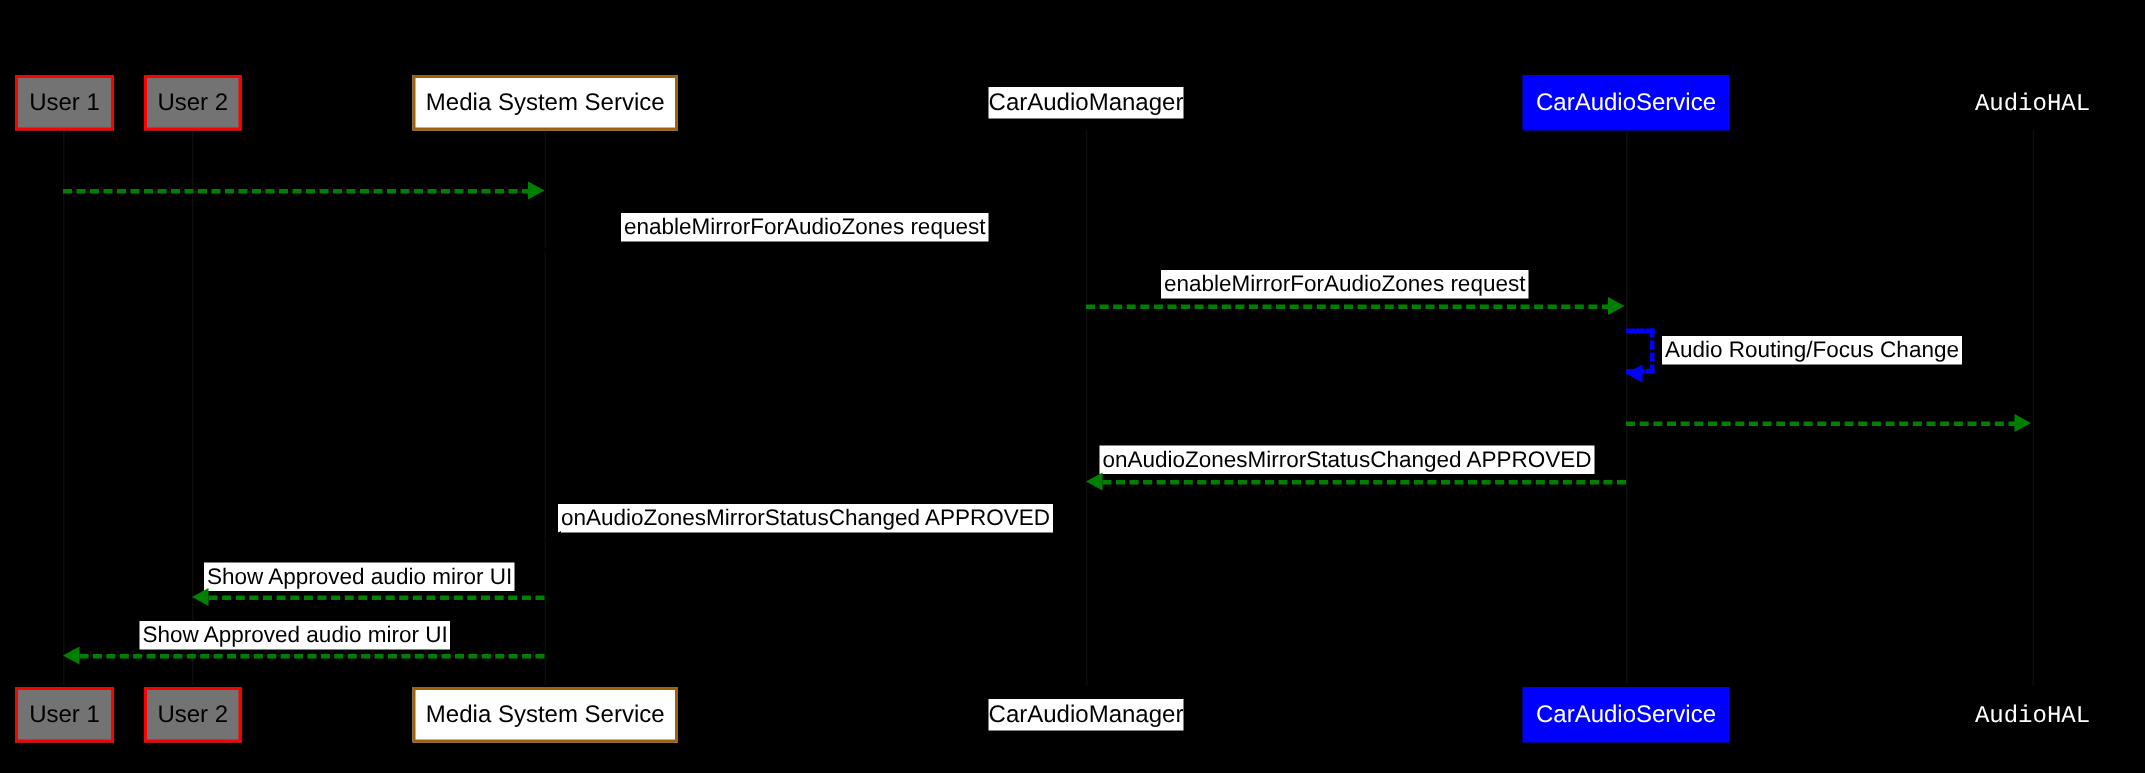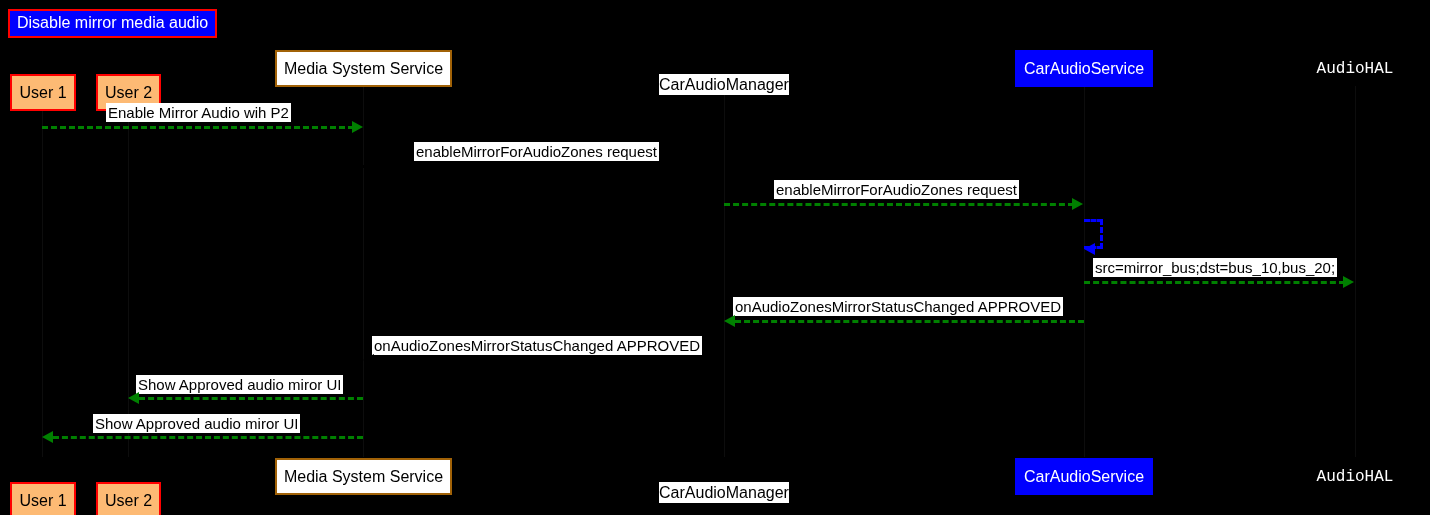--- a/index.html
+++ b/index.html
@@ -143,7 +143,6 @@
 
 <div id="canvas">
 
-  <div class="title-box">Disable mirror media audio</div>
 
   <div class="lifeline" style="left:42px;"></div>
   <div class="lifeline" style="left:128px;"></div>

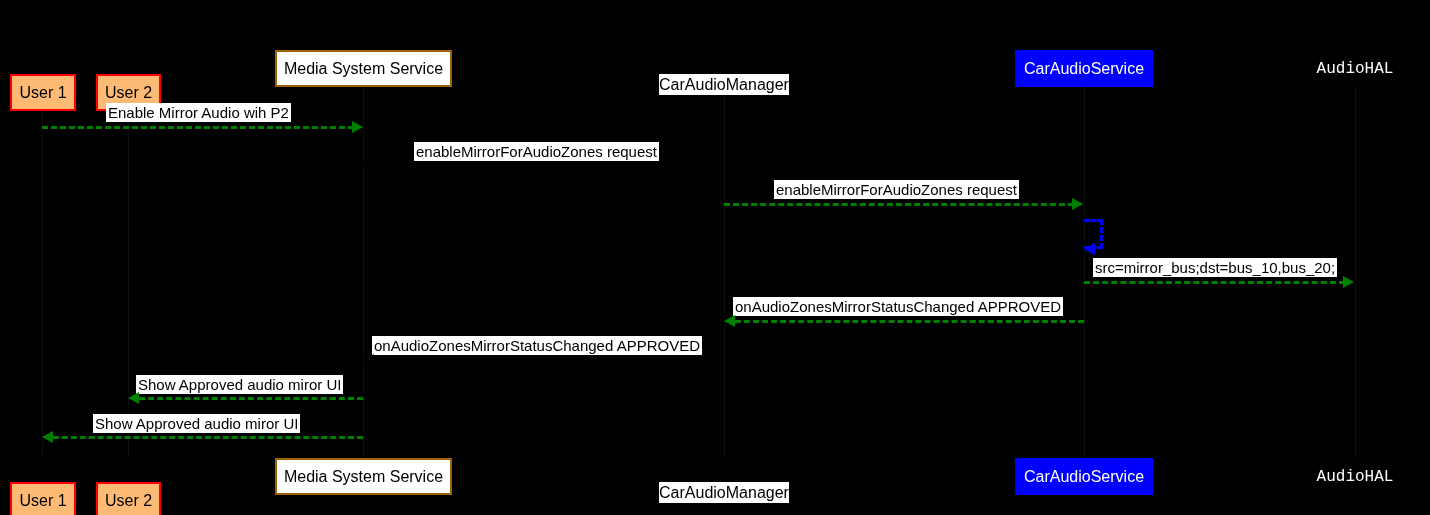--- a/index.html
+++ b/index.html
@@ -42,10 +42,9 @@
     white-space: nowrap;
   }
   .p-red {
-    background: #fdba74;
+    background: #737373;
     border: 2px solid #ff0000;
     color: #000000;
-    margin-top: 24px;
   }
   .p-green {
     background: #ffffff;

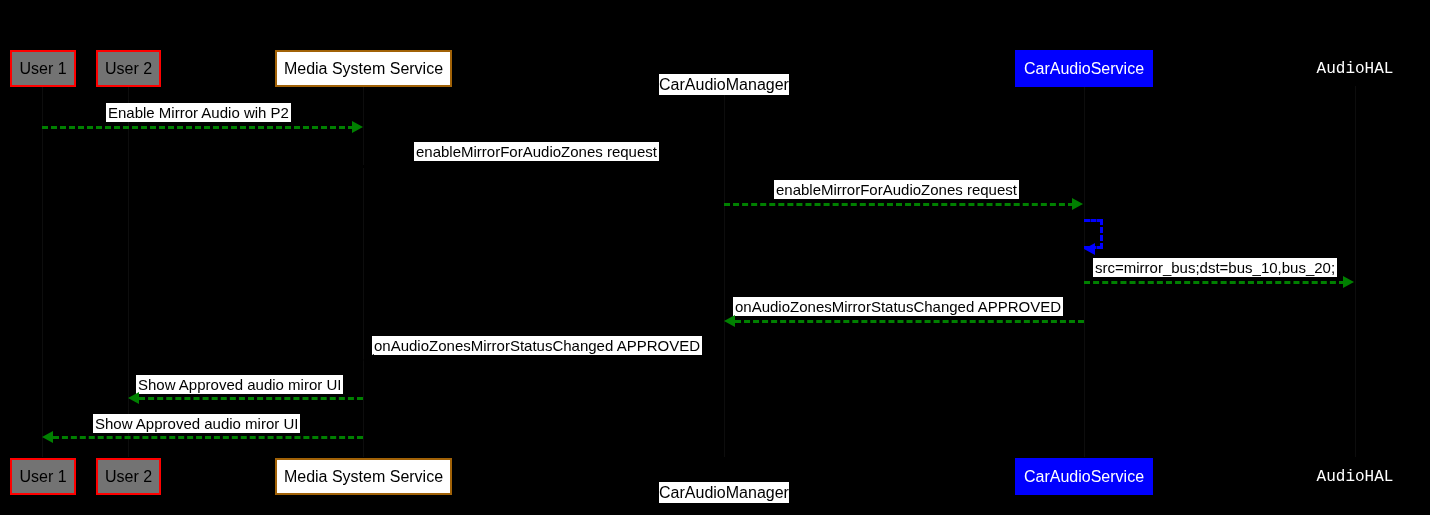--- a/index.html
+++ b/index.html
@@ -55,7 +55,6 @@
     background: #ffffff;
     border: none;
     color: #000000;
-    margin-top: 16px;
   }
   .p-blue {
     background: #0000ff;

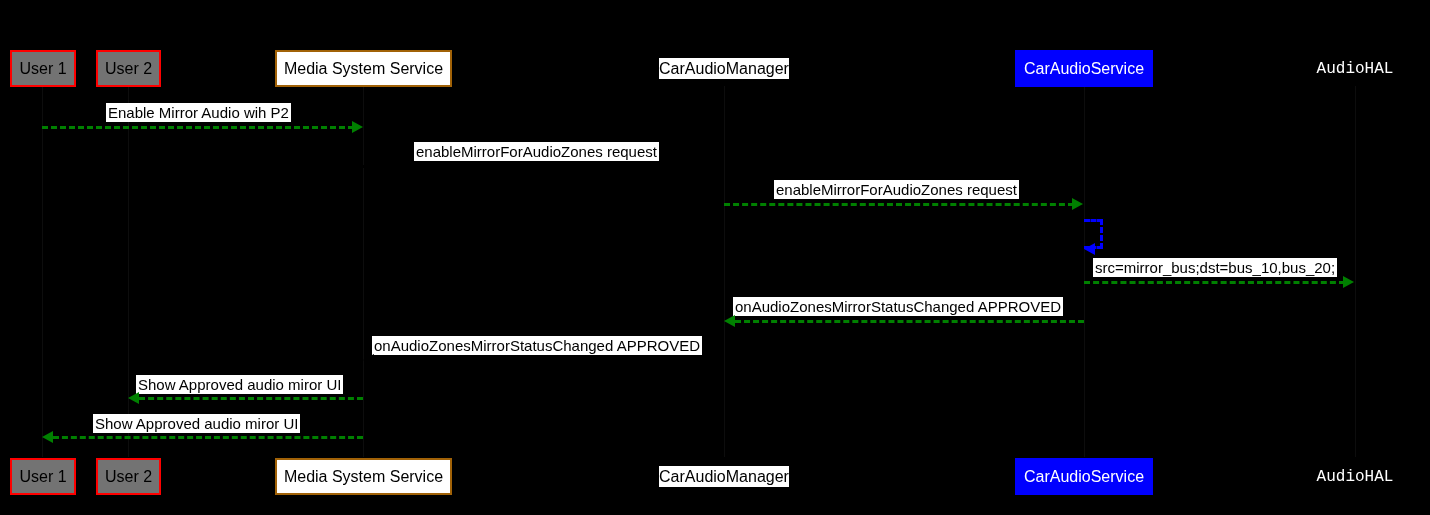--- a/index.html
+++ b/index.html
@@ -173,7 +173,6 @@
     <span>AudioHAL</span>
   </div>
 
-  <div class="msg-label" style="left:106px; top:103px;">Enable Mirror Audio wih P2</div>
   <div class="arrow-line" style="left:42px; top:126px; width:312px;"></div>
   <div class="arrow-head right" style="left:352px; top:121px;"></div>
 

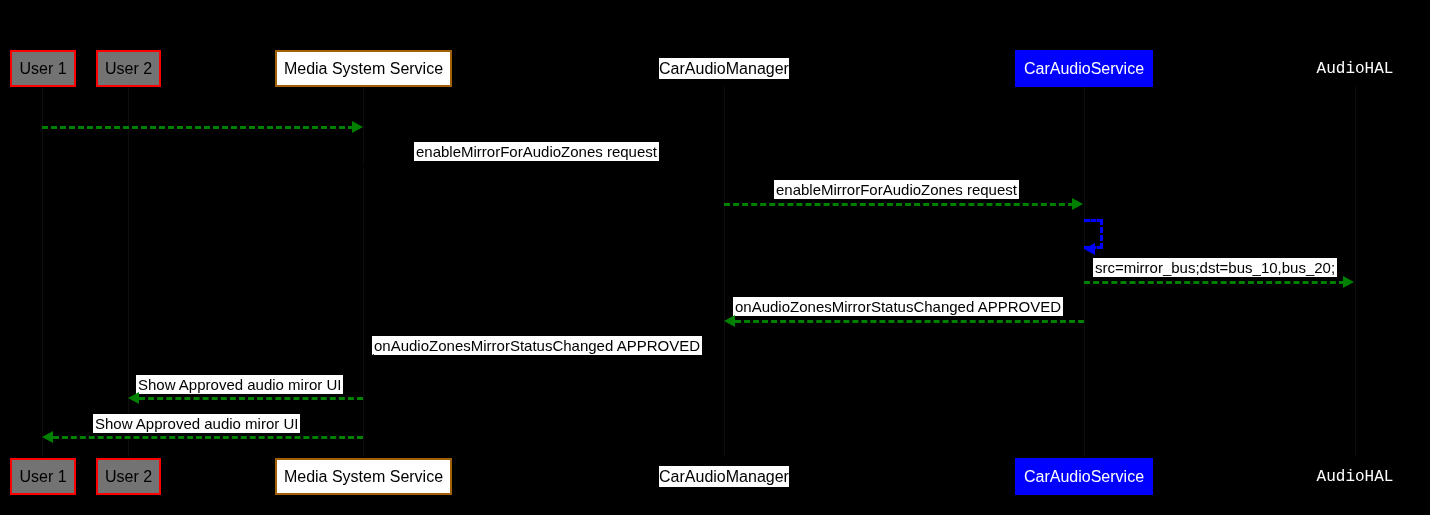--- a/index.html
+++ b/index.html
@@ -186,6 +186,7 @@
 
   <div class="self-loop" style="left:1084px; top:219px; width:19px; height:30px;"></div>
   <div class="self-arrow-head" style="left:1084px; top:243px;"></div>
+  <div class="msg-label" style="left:1108px; top:224px;">Audio Routing/Focus Change</div>
 
   <div class="msg-label" style="left:1093px; top:258px;">src=mirror_bus;dst=bus_10,bus_20;</div>
   <div class="arrow-line" style="left:1084px; top:281px; width:261px;"></div>

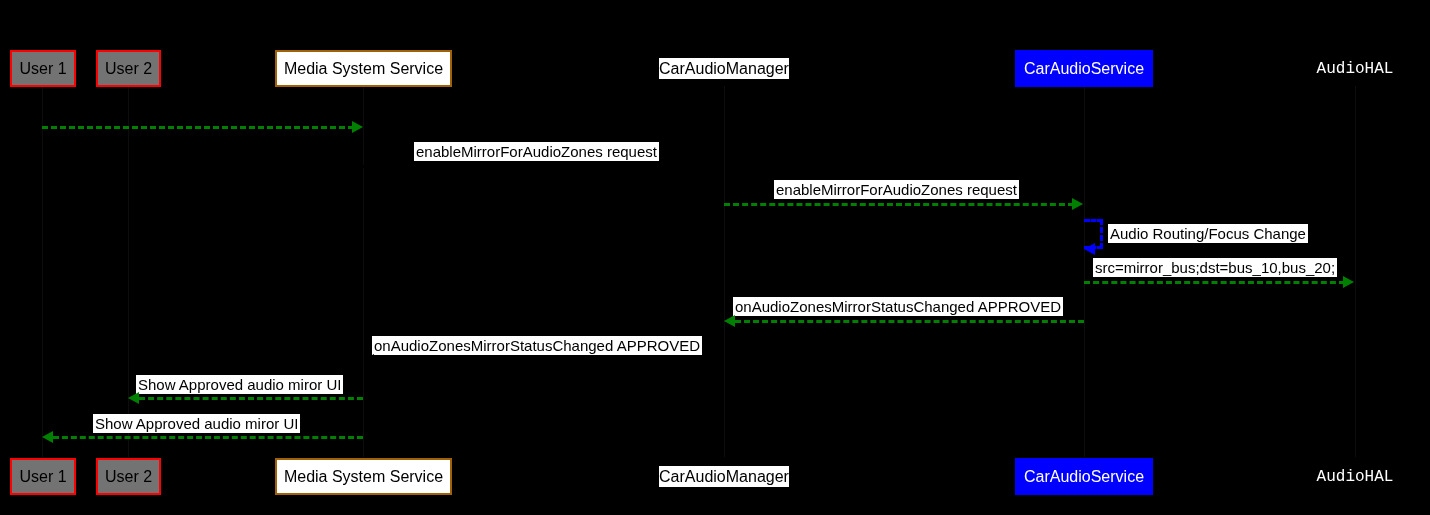--- a/index.html
+++ b/index.html
@@ -188,7 +188,6 @@
   <div class="self-arrow-head" style="left:1084px; top:243px;"></div>
   <div class="msg-label" style="left:1108px; top:224px;">Audio Routing/Focus Change</div>
 
-  <div class="msg-label" style="left:1093px; top:258px;">src=mirror_bus;dst=bus_10,bus_20;</div>
   <div class="arrow-line" style="left:1084px; top:281px; width:261px;"></div>
   <div class="arrow-head right" style="left:1343px; top:276px;"></div>
 

